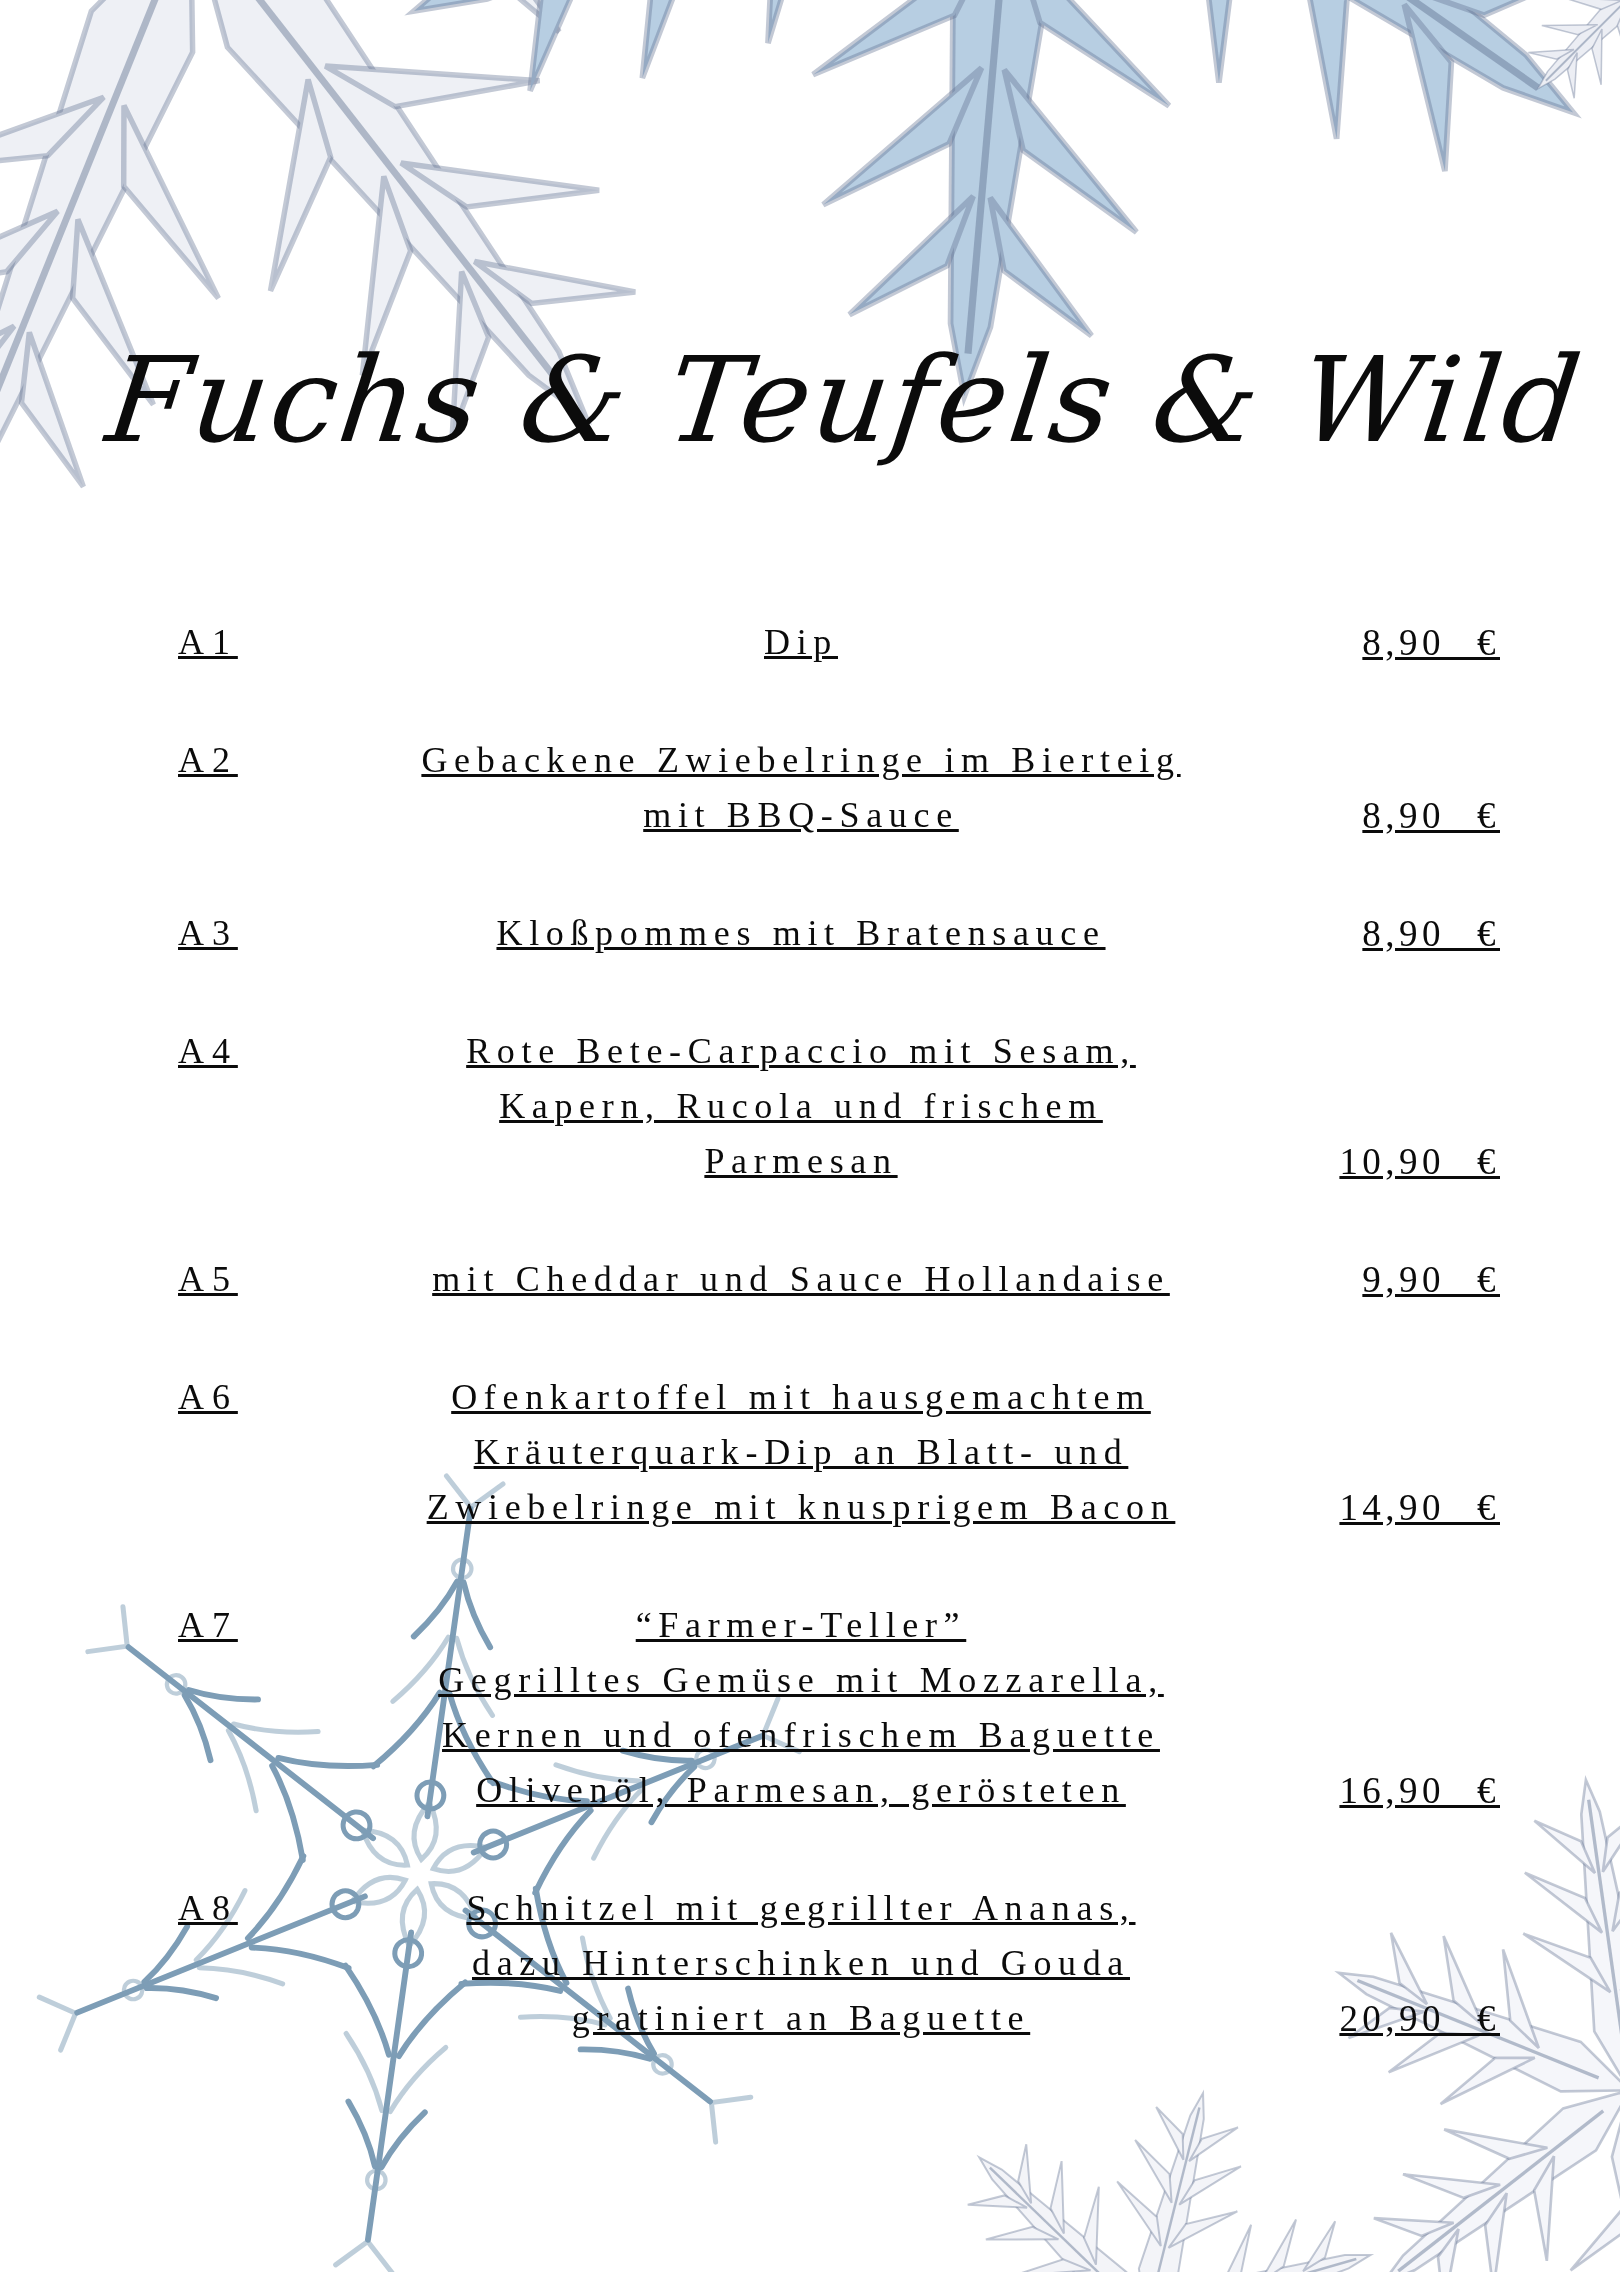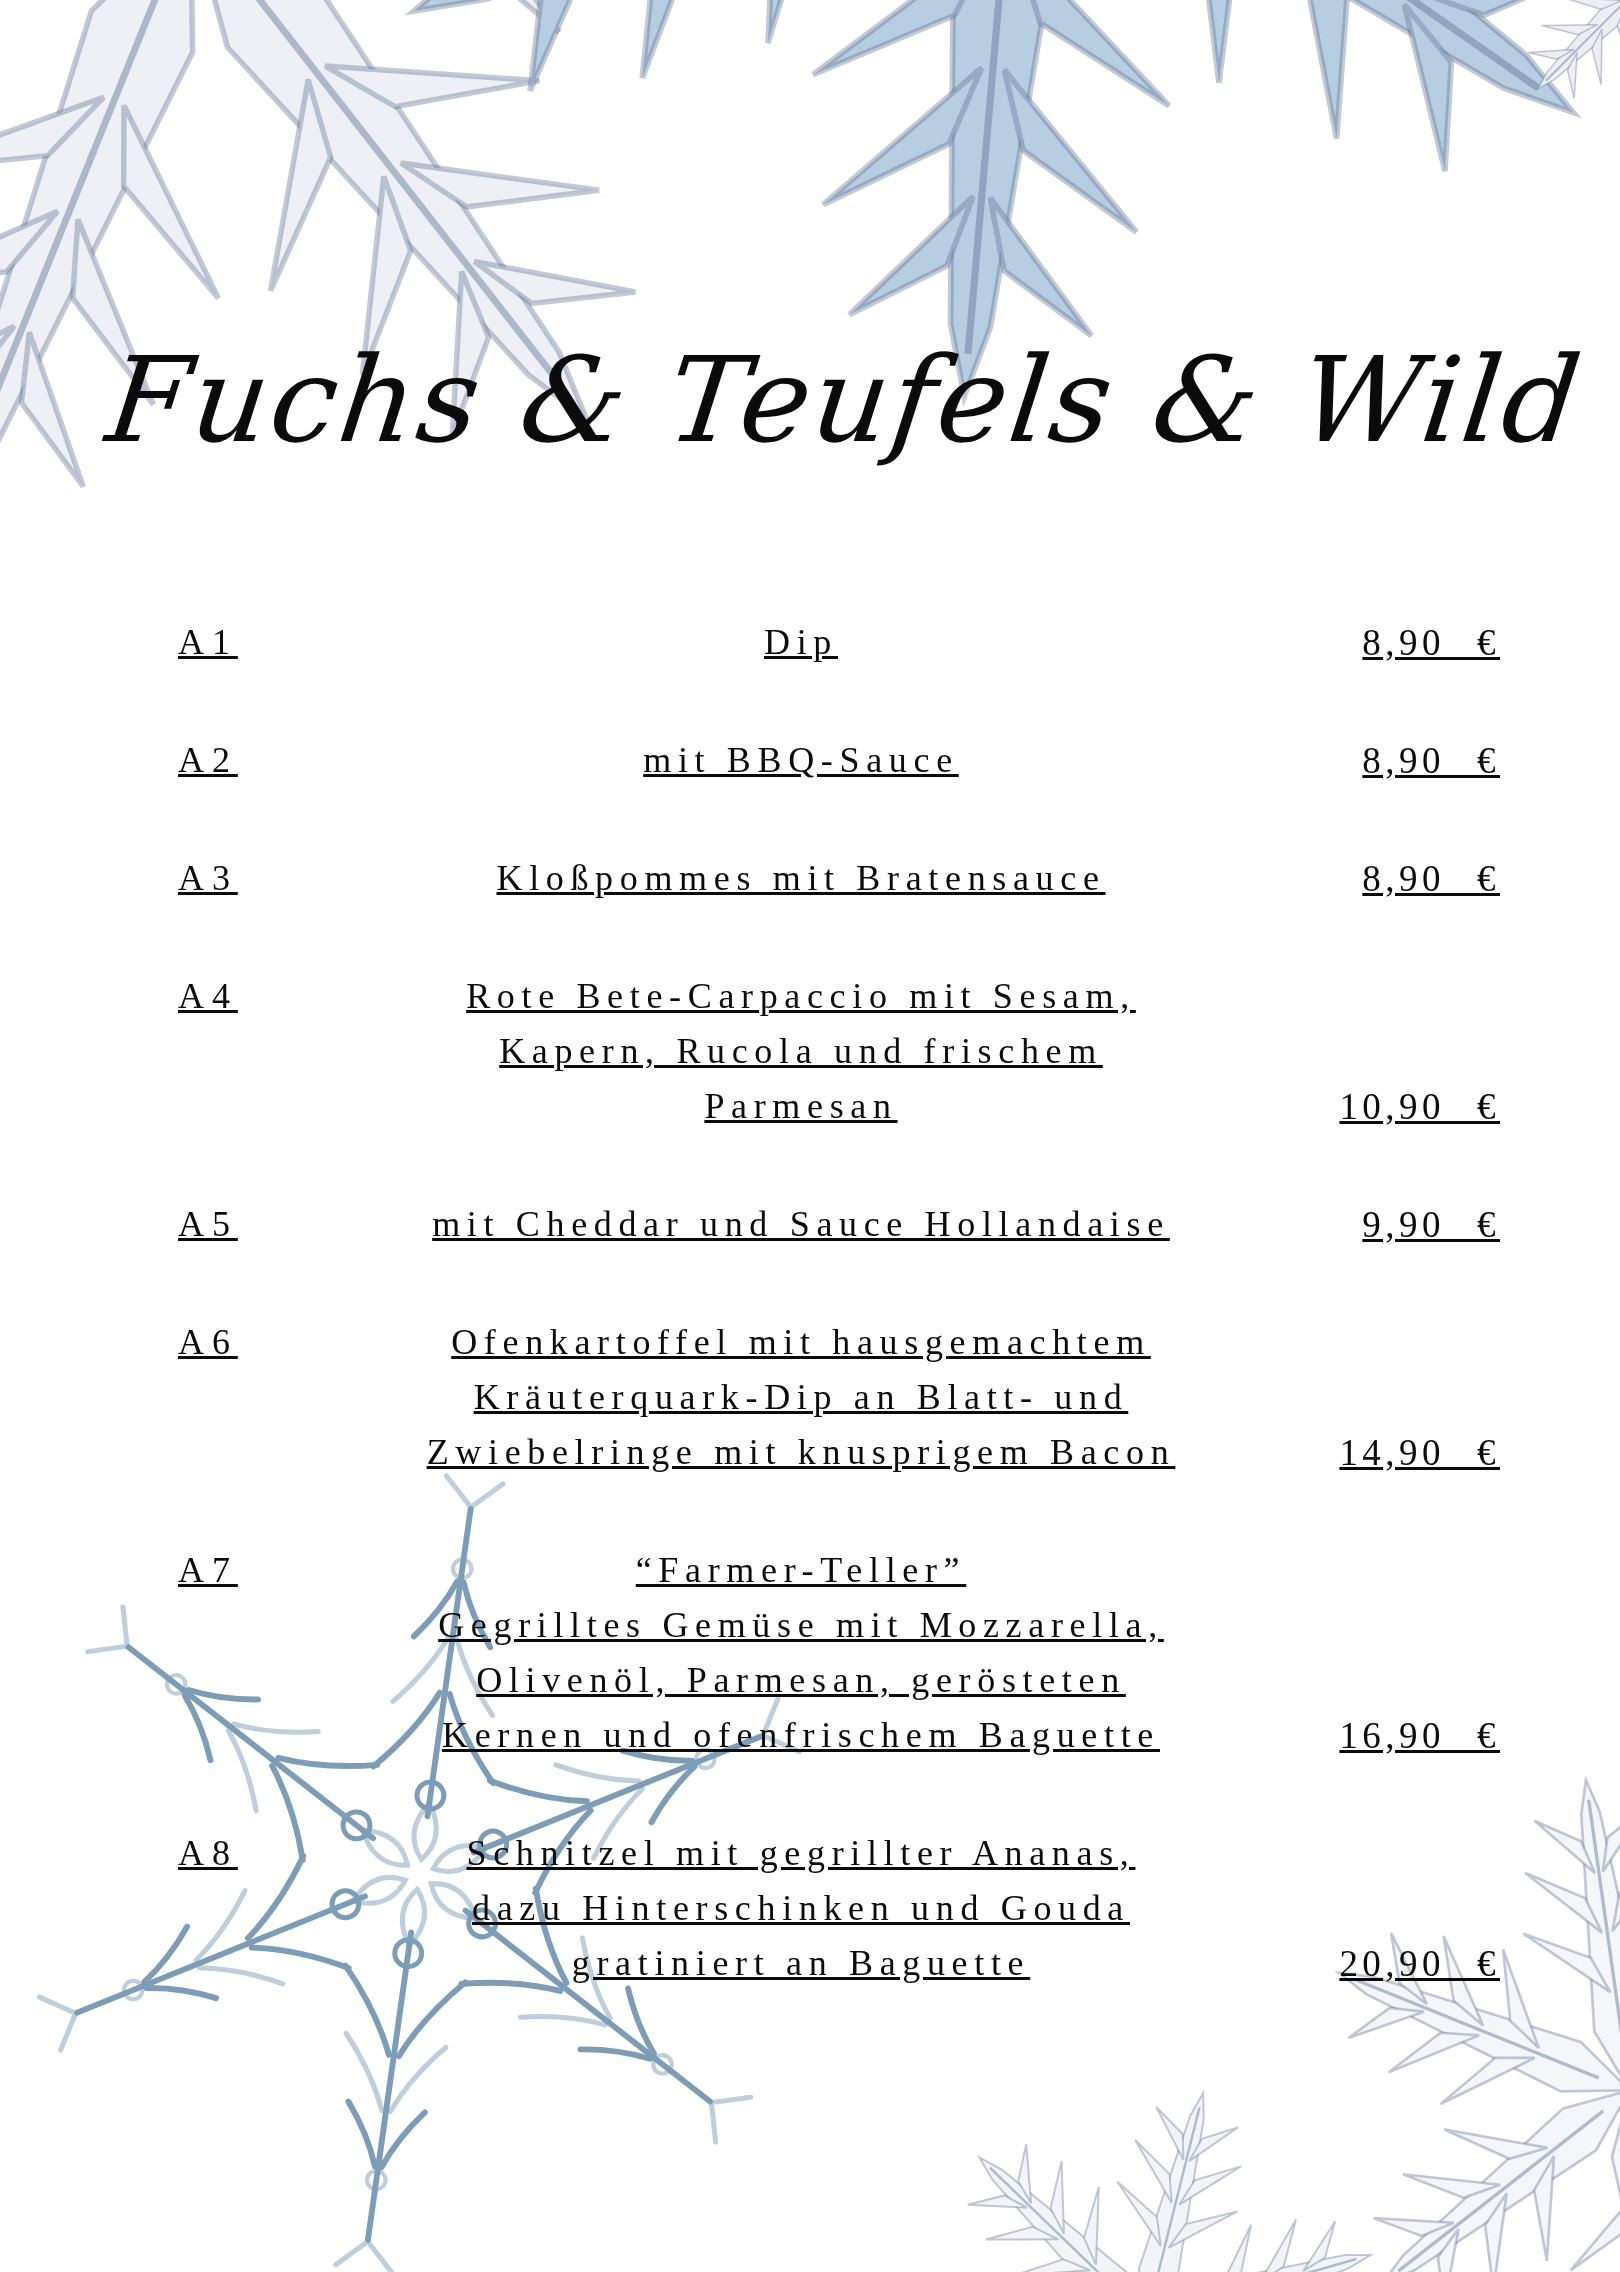--- a/index.html
+++ b/index.html
@@ -164,6 +164,7 @@
       <div class="menu-row">
         <span class="num">A2</span>
         <div class="desc">
+          <div class="line">Gebackene Zwiebelringe im Bierteig</div>
           <div class="line">mit BBQ-Sauce</div>
         </div>
         <div class="price">8,90 €</div>

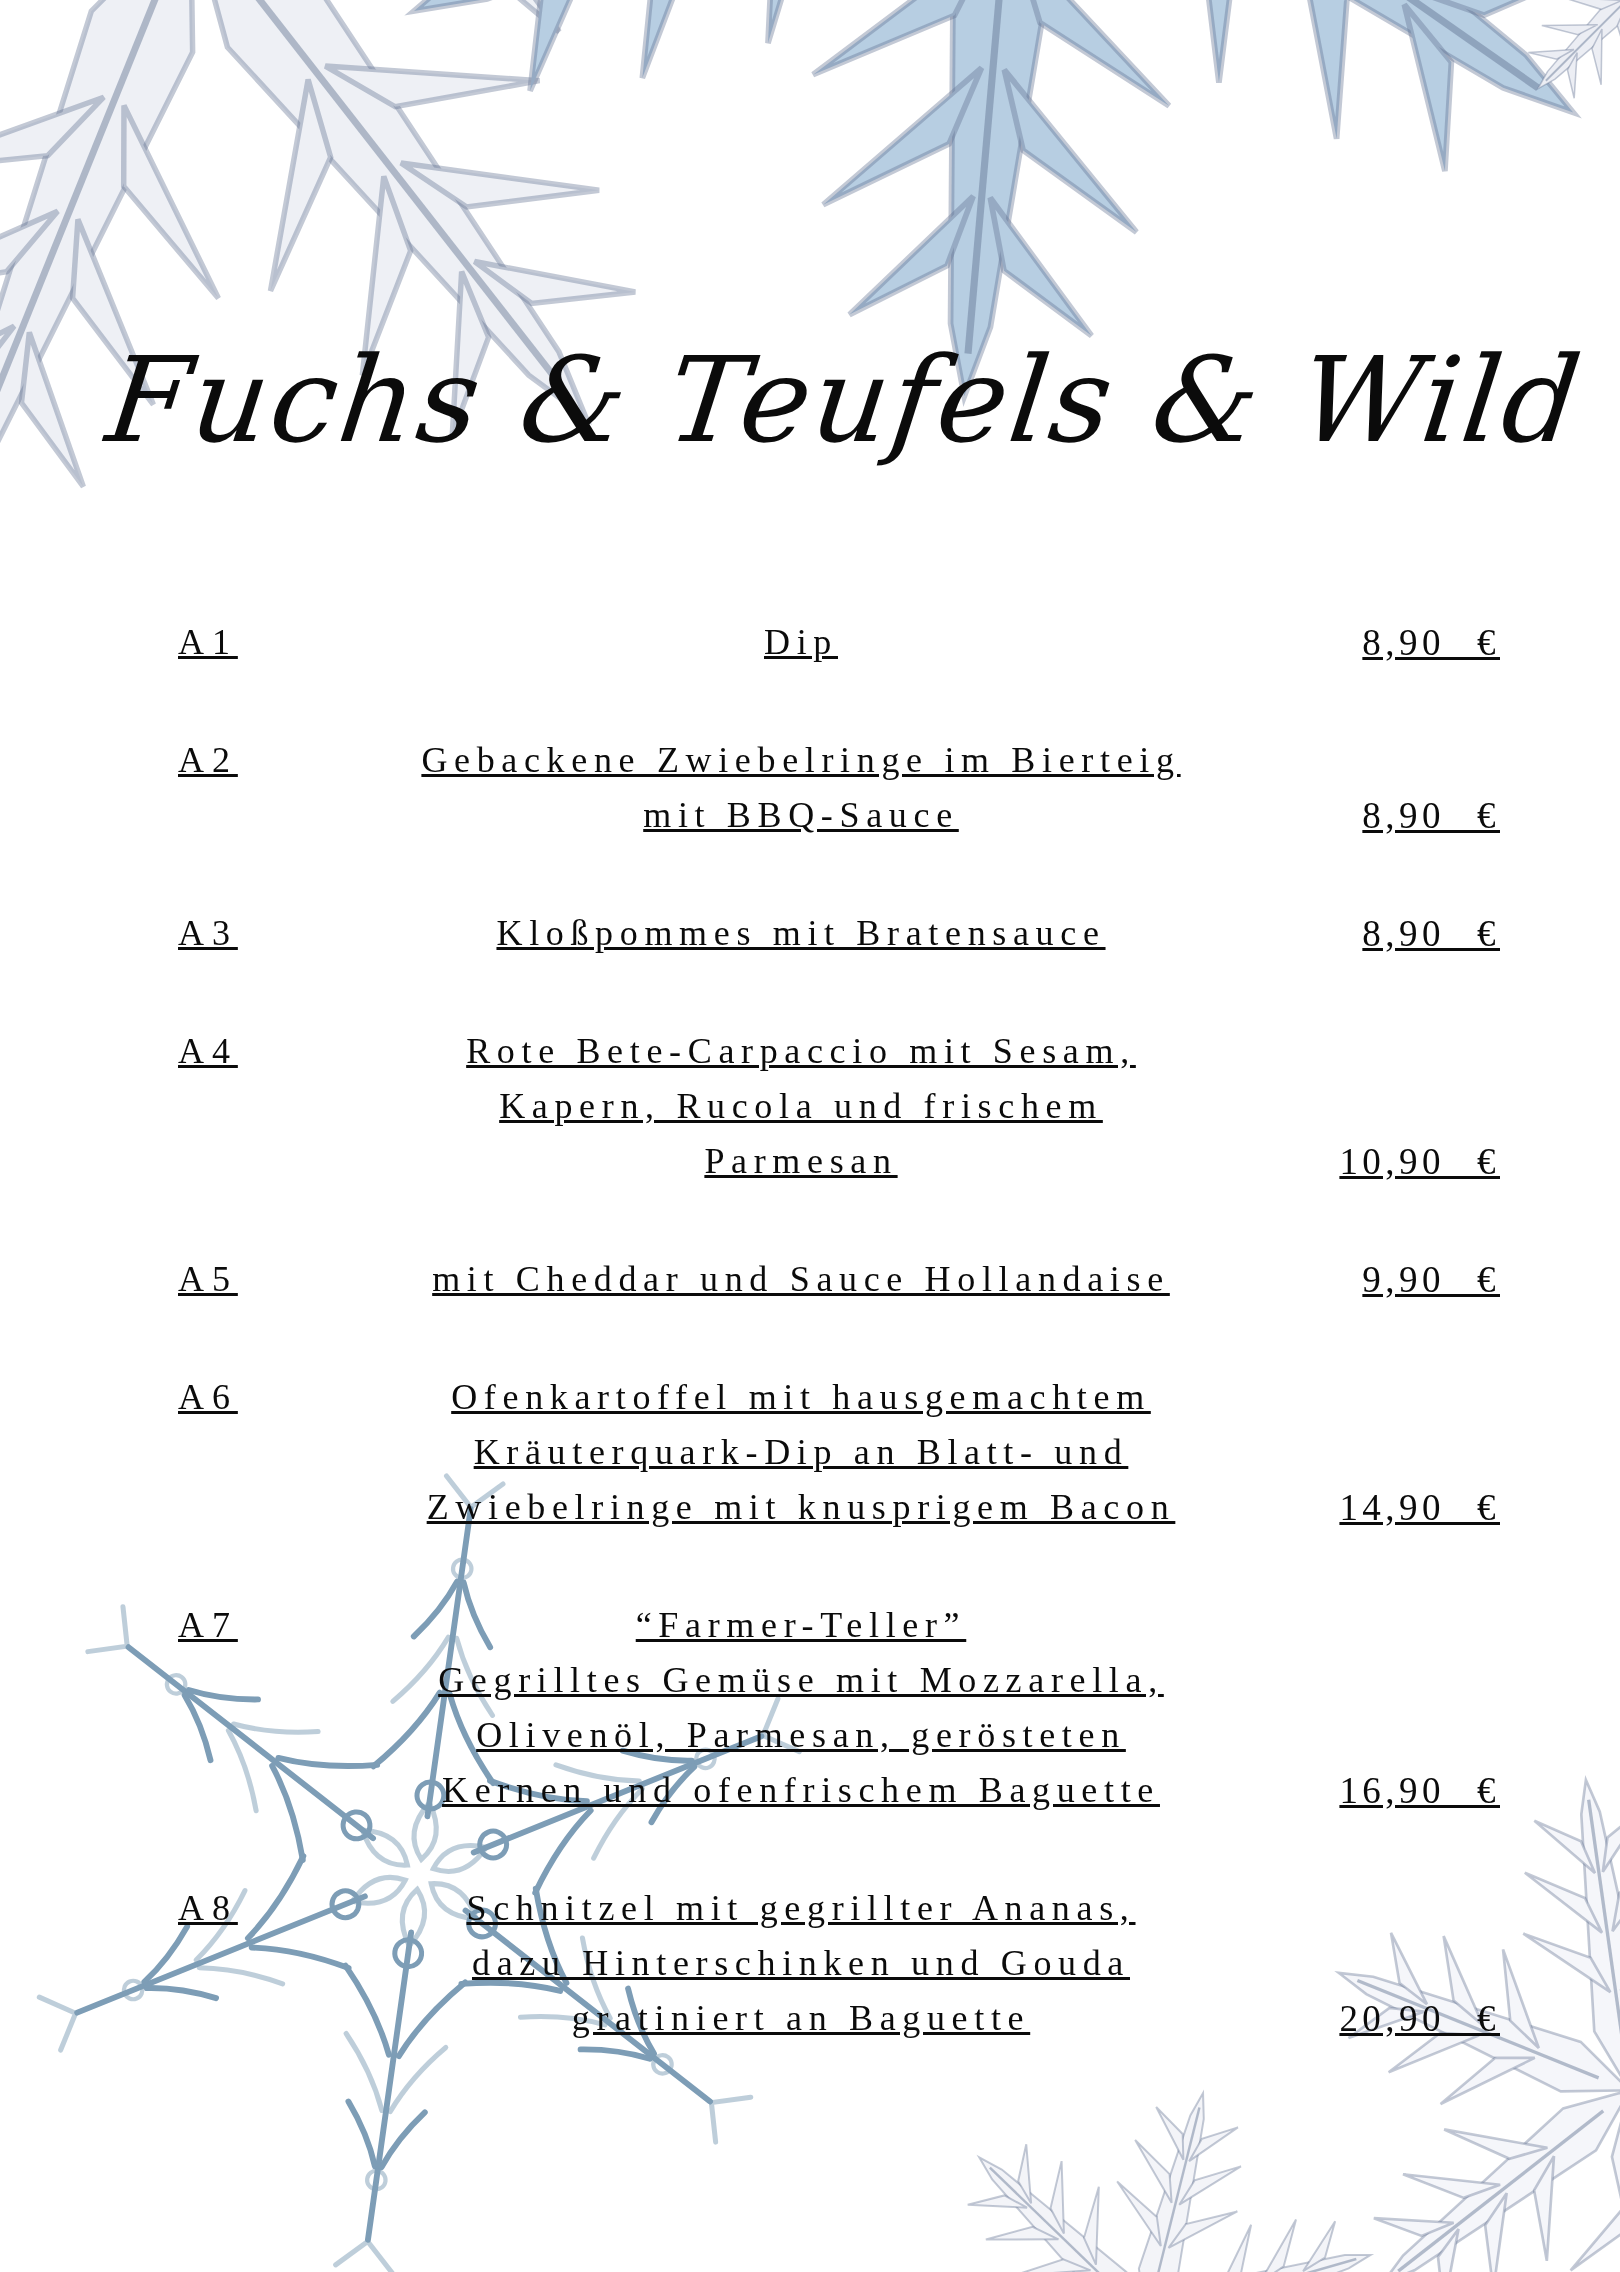--- a/index.html
+++ b/index.html
@@ -206,8 +206,8 @@
         <div class="desc">
           <div class="line">“Farmer-Teller”</div>
           <div class="line">Gegrilltes Gemüse mit Mozzarella,</div>
+          <div class="line">Kernen und ofenfrischem Baguette</div>
           <div class="line">Olivenöl, Parmesan, gerösteten</div>
-          <div class="line">Kernen und ofenfrischem Baguette</div>
         </div>
         <div class="price">16,90 €</div>
       </div>

